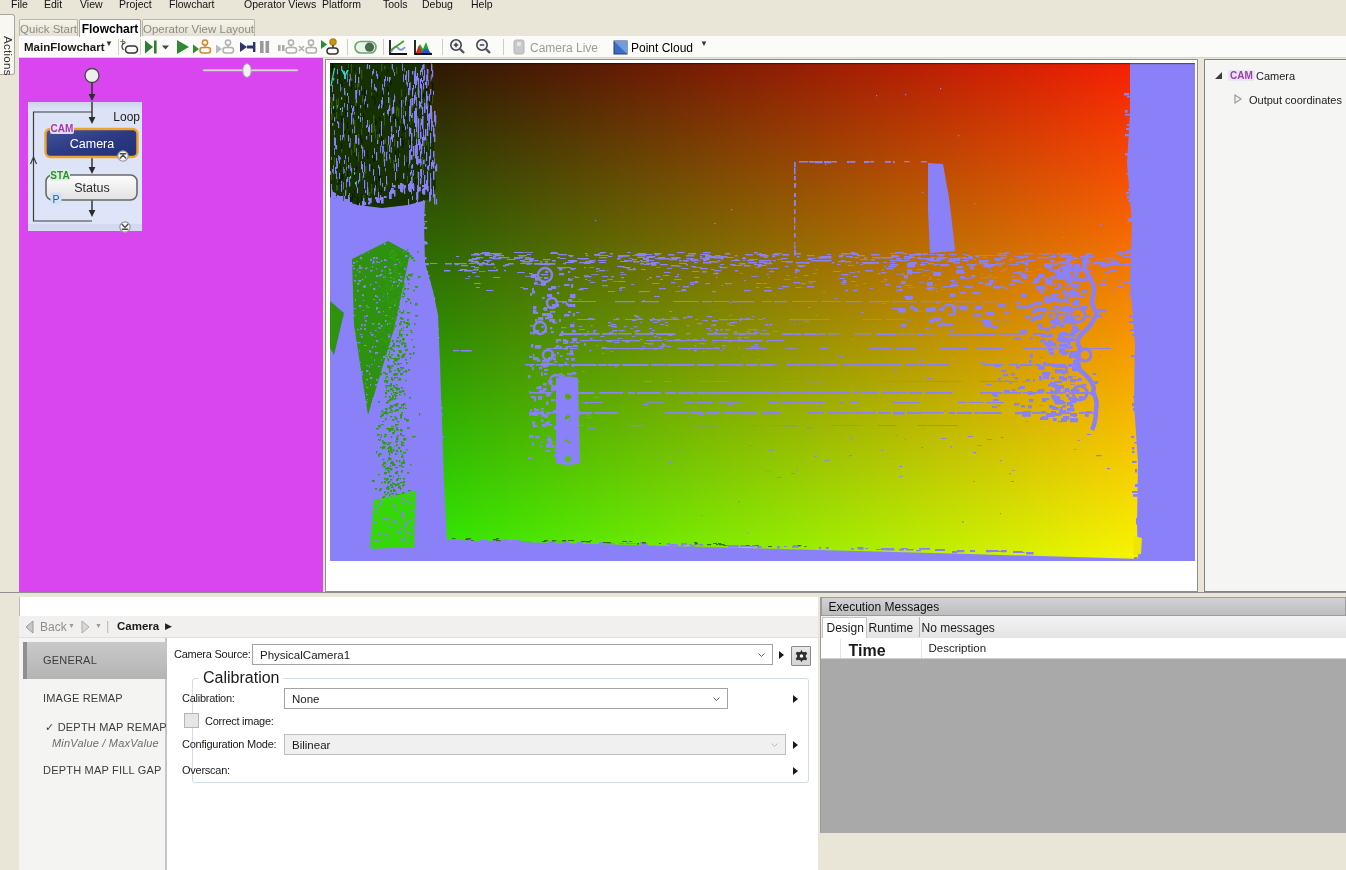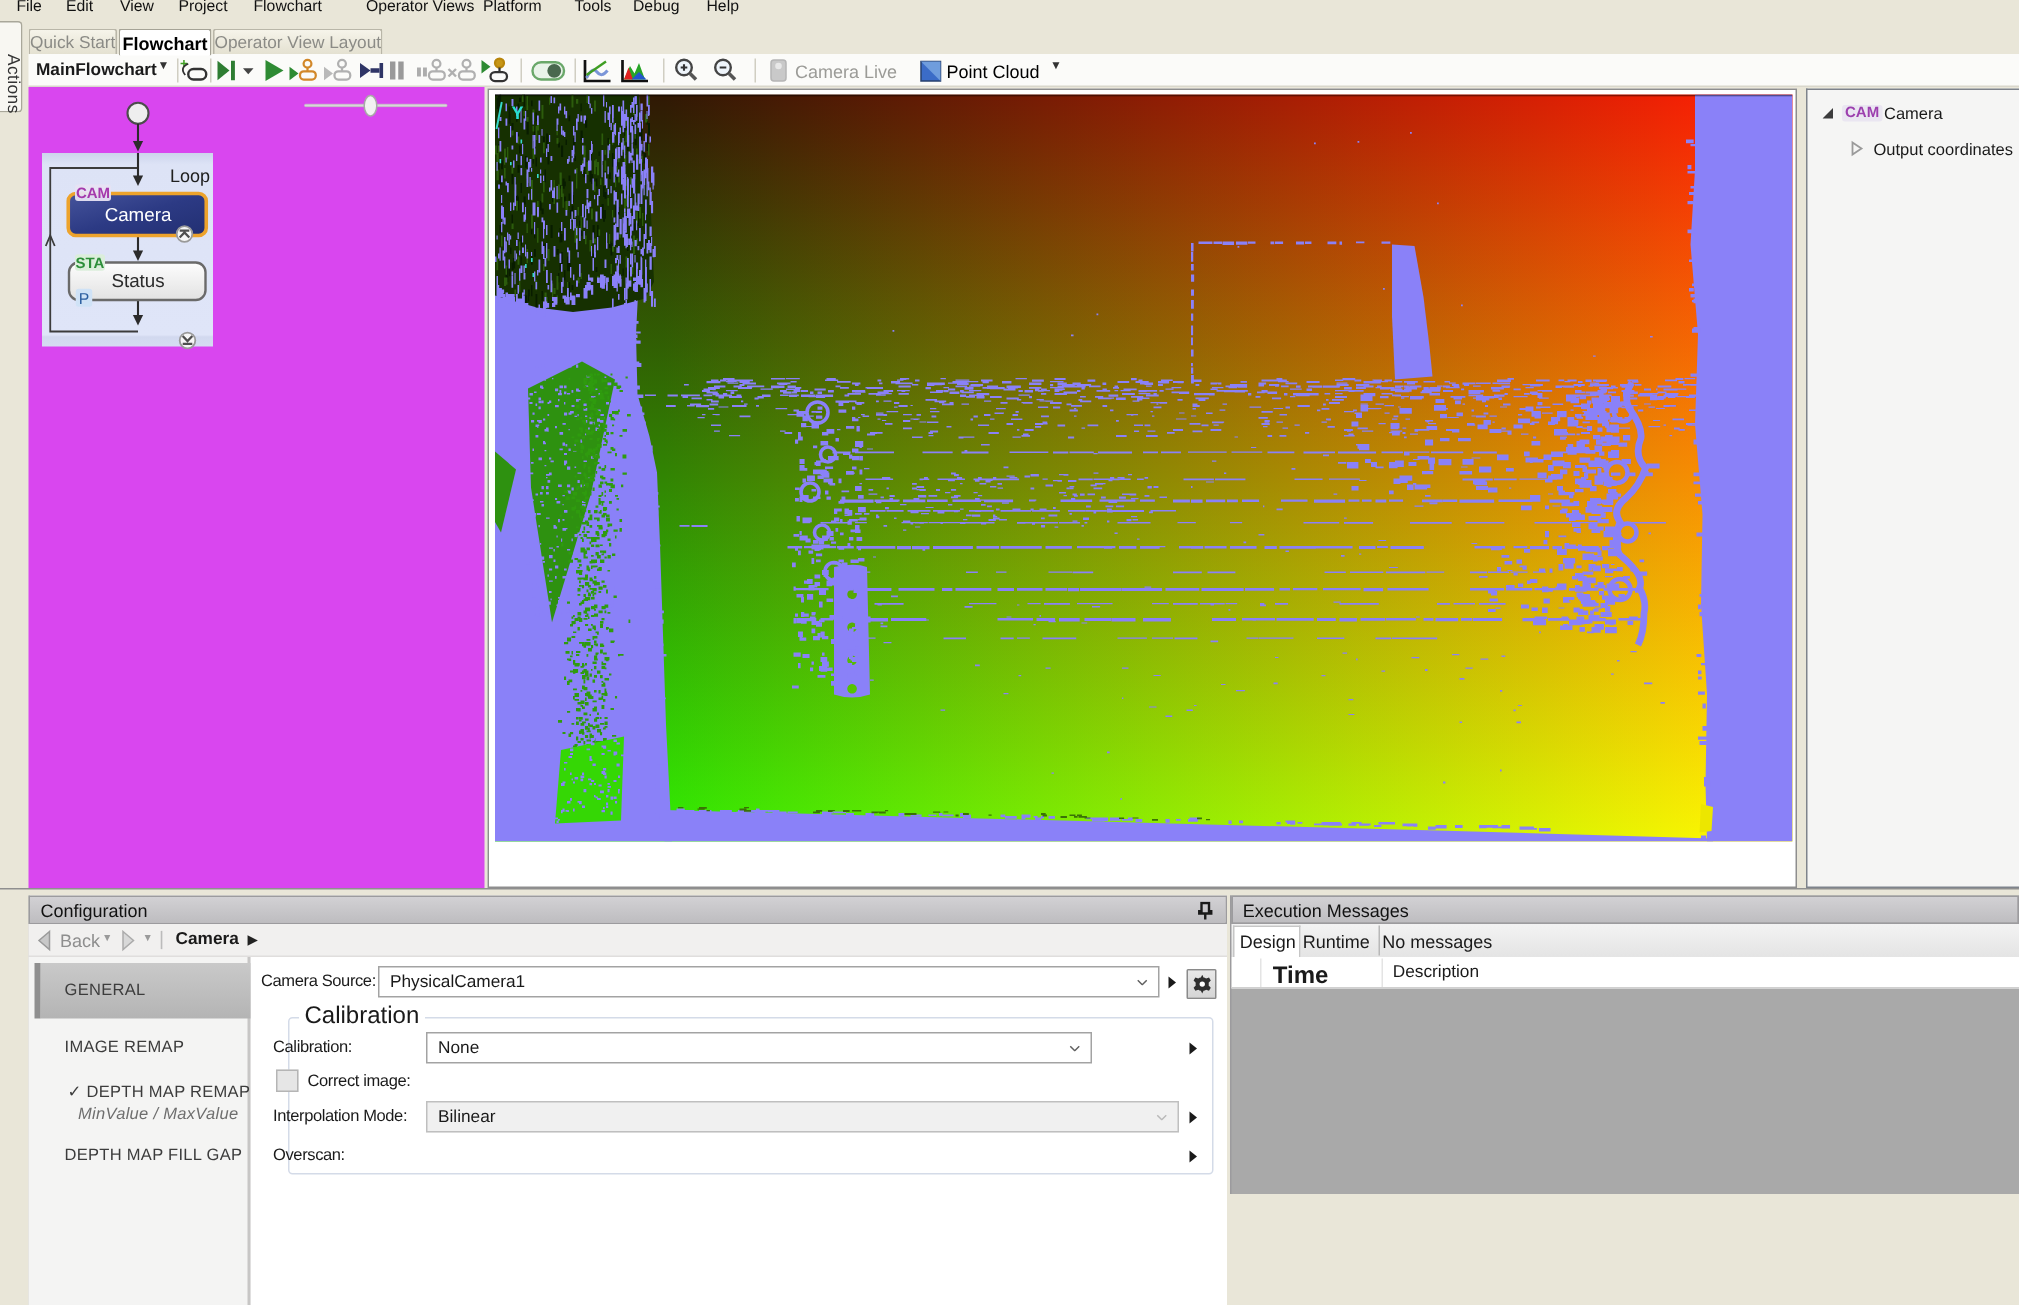--- a/index.html
+++ b/index.html
@@ -244,9 +244,6 @@
 <div id="botline"></div>
 <div id="cfgpanel">
     <div style="position:absolute;left:0;top:0;width:1px;height:273px;background:#bdbbb0"></div>
-  <div class="dockhdr" style="left:0;top:0;width:100%">Configuration<svg width="11" height="13" viewBox="0 0 11 13" style="position:absolute;right:8px;top:3px">
-        <path d="M3 1 h5 v5.5 h1.5 v1.5 h-8 v-1.5 h1.5 z M5.5 8 v4" stroke="#1a1a1a" stroke-width="1.6" fill="none"></path>
-      </svg></div>
   <div id="crumb">
 <svg width="16" height="16" style="position:absolute;left:3px;top:3px" viewBox="0 0 16 16">
         <path d="M11 2 L4 8 L11 14 z" fill="#c8c8c8" stroke="#9a9a9a"></path>

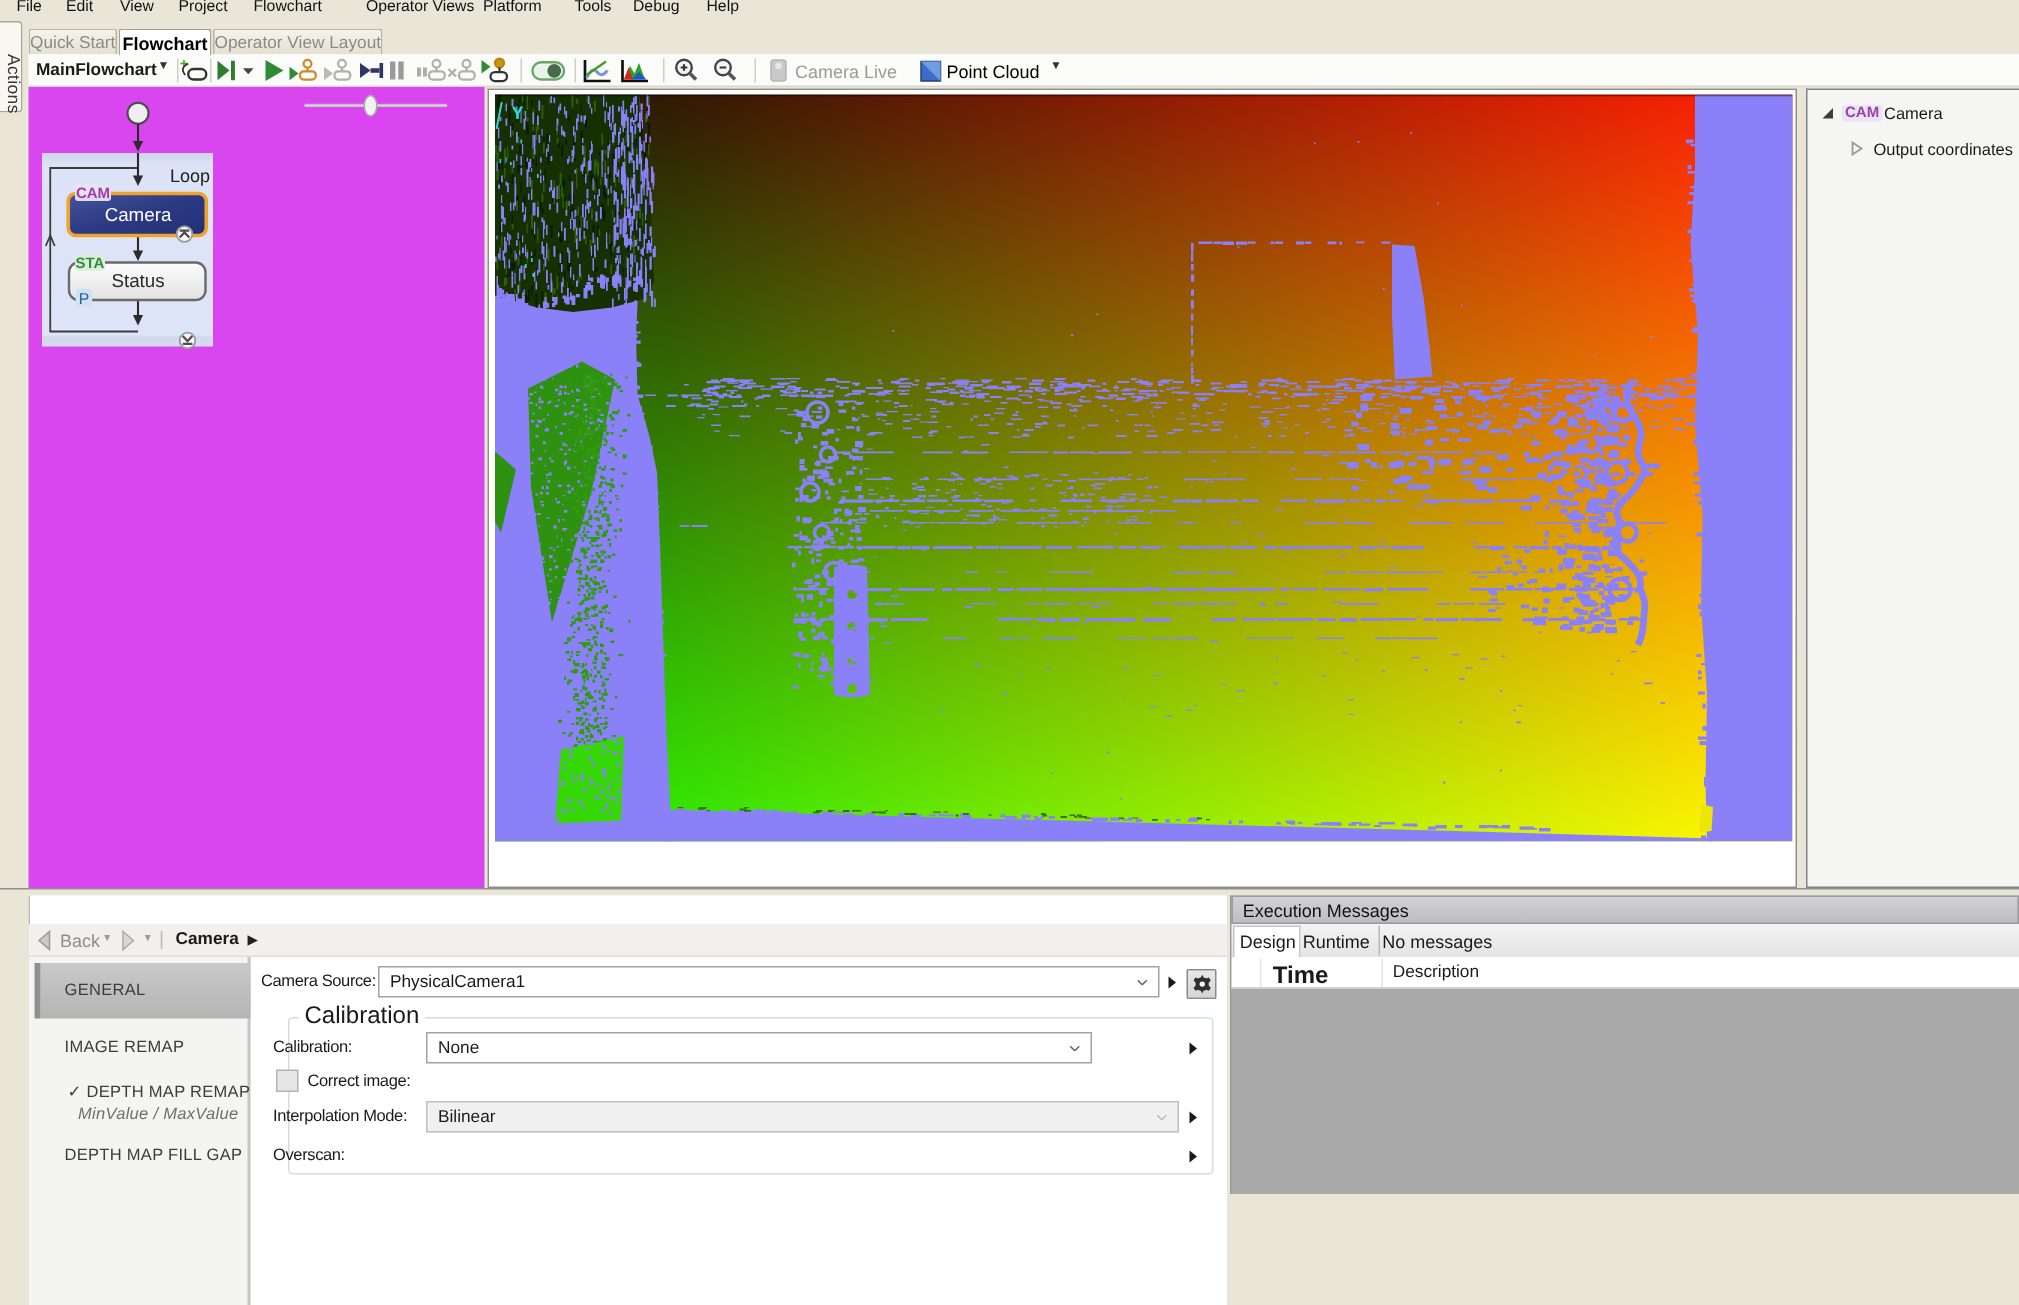--- a/index.html
+++ b/index.html
@@ -24,7 +24,7 @@
 #cfgnav{position:absolute;left:0px;top:41px;width:148px;height:232px;background:#f4f4f3;border-right:2px solid #c7c6c5}
 .nav{position:absolute;left:24px;font-size:11px;color:#3c3c3c;letter-spacing:.2px;white-space:nowrap}
 #navsel{position:absolute;left:4px;top:4px;width:144px;height:37px;background:linear-gradient(#c9c9c9,#b4b4b4);border-left:4px solid #8f8f8f}
-#execpanel{position:absolute;left:819.5px;top:597px;width:526.5px;height:199px;background:#a9a9a9;border-left:1px solid #9c9b9e}
+#execpanel{position:absolute;left:819.5px;top:597px;width:526.5px;height:236px;background:#a9a9a9;border-left:1px solid #9c9b9e}
 label{font-size:11px;white-space:nowrap;letter-spacing:-0.25px}
 .combo{position:absolute;height:21px;background:#fff;border:1px solid #a3a3a3;font-size:11.5px;padding:3.5px 0 0 7px}
 .combo.dis{background:#f0f0f0;border-color:#bfbfbf}

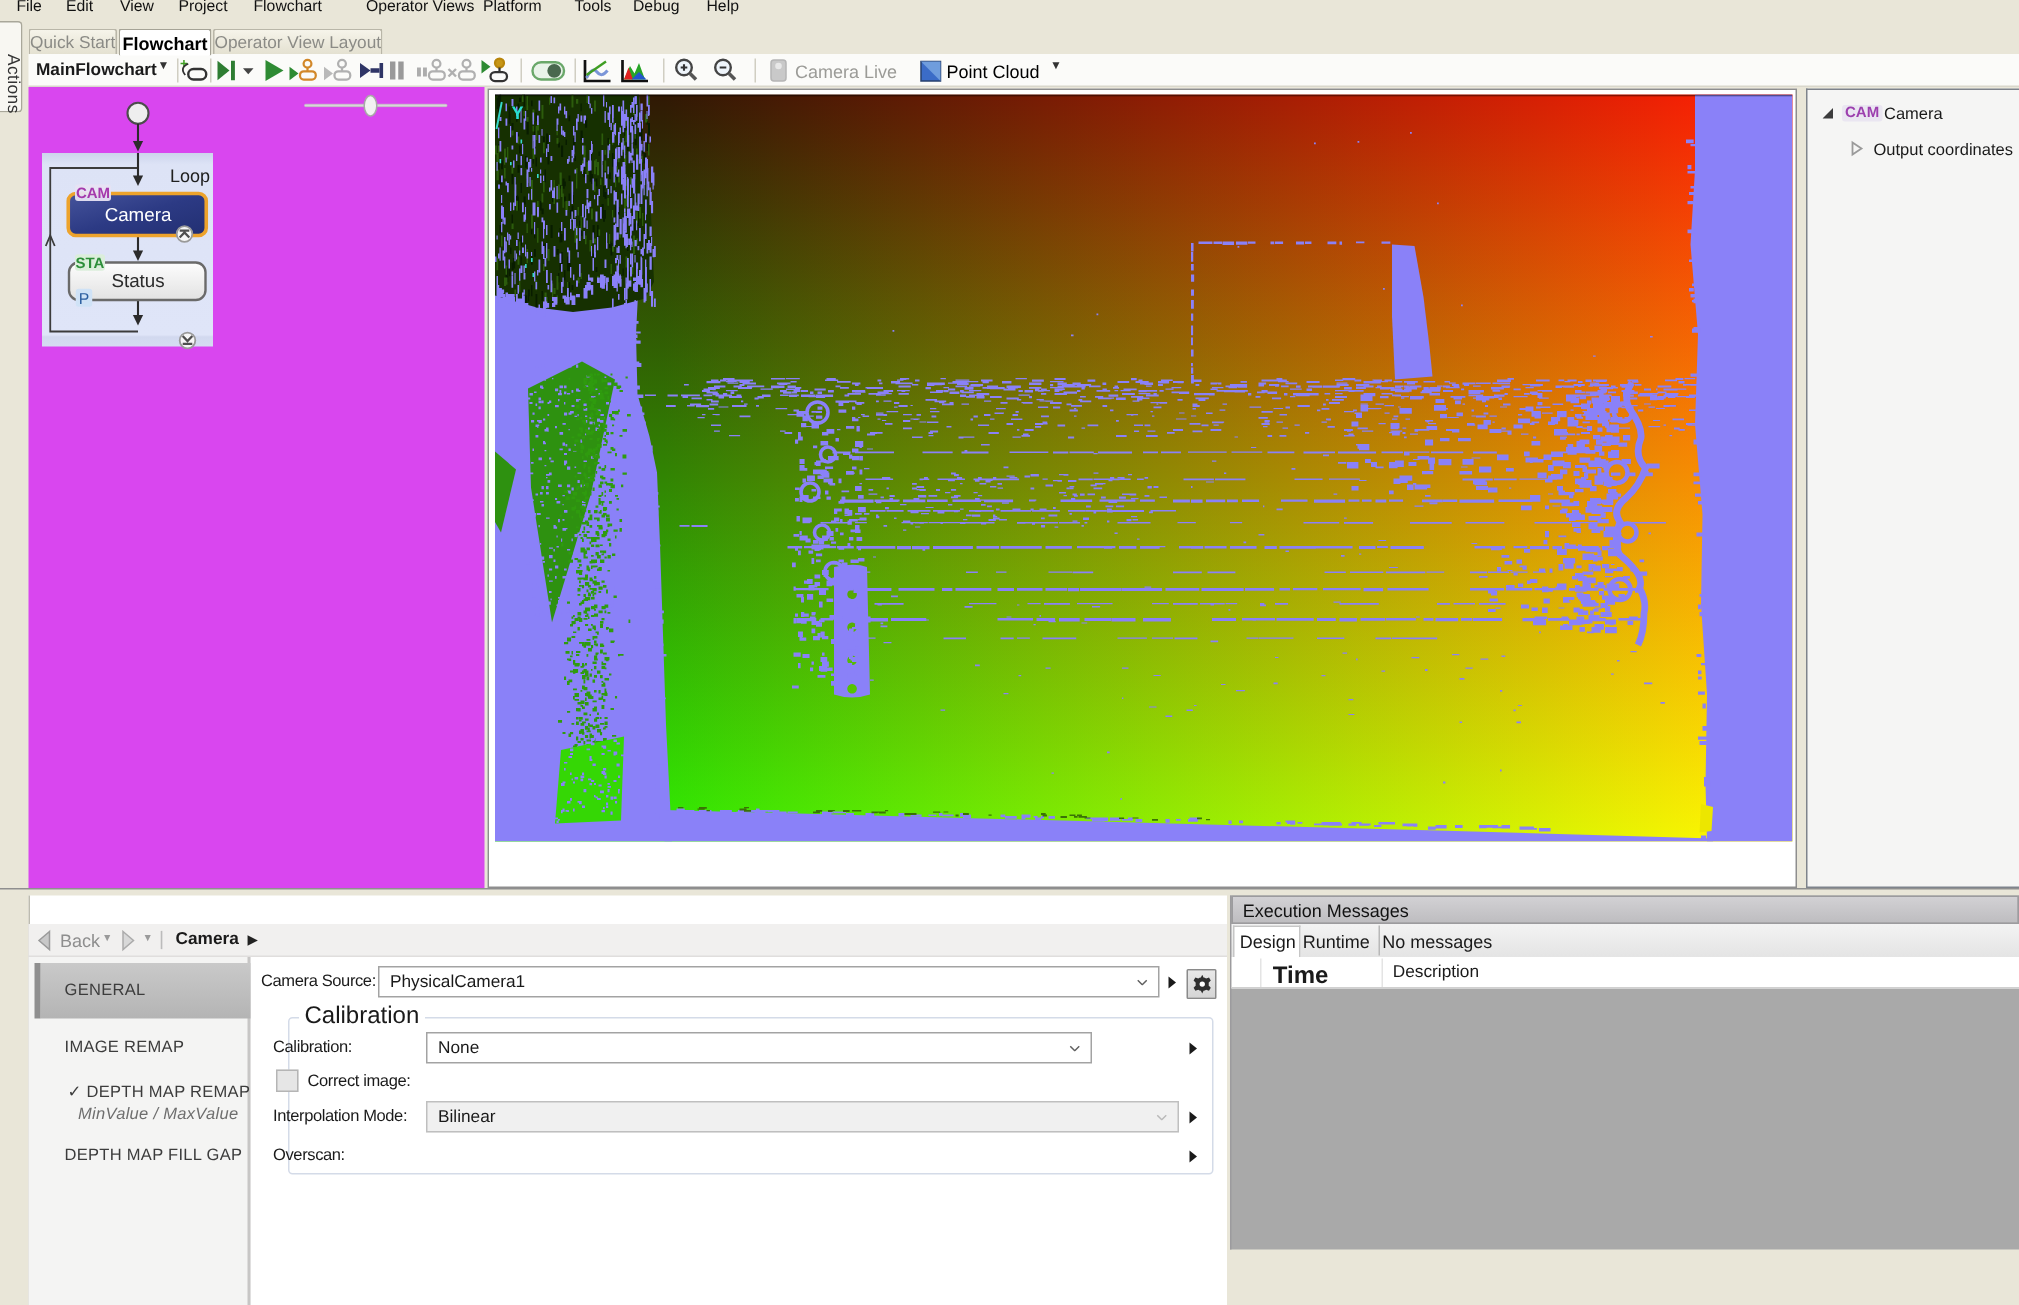--- a/index.html
+++ b/index.html
@@ -290,7 +290,7 @@
 <span class="rarr" style="left:774px;top:97.5px"></span>
 <div style="position:absolute;left:165px;top:116px;width:15px;height:15px;background:#e6e6e6;border:1px solid #b5b5b5"></div>
 <label style="position:absolute;left:186px;top:118px">Correct image:</label>
-<label style="position:absolute;left:163px;top:141px">Interpolation Mode:</label>
+<label style="position:absolute;left:163px;top:141px">Configuration Mode:</label>
 <div class="combo dis" style="left:265px;top:137px;width:502px">Bilinear<span class="chev">
         <svg width="7" height="4" viewBox="0 0 7 4">
           <path d="M0.5 0.5 L3.5 3.5 L6.5 0.5" stroke="#b9b9b9" fill="none"></path>

